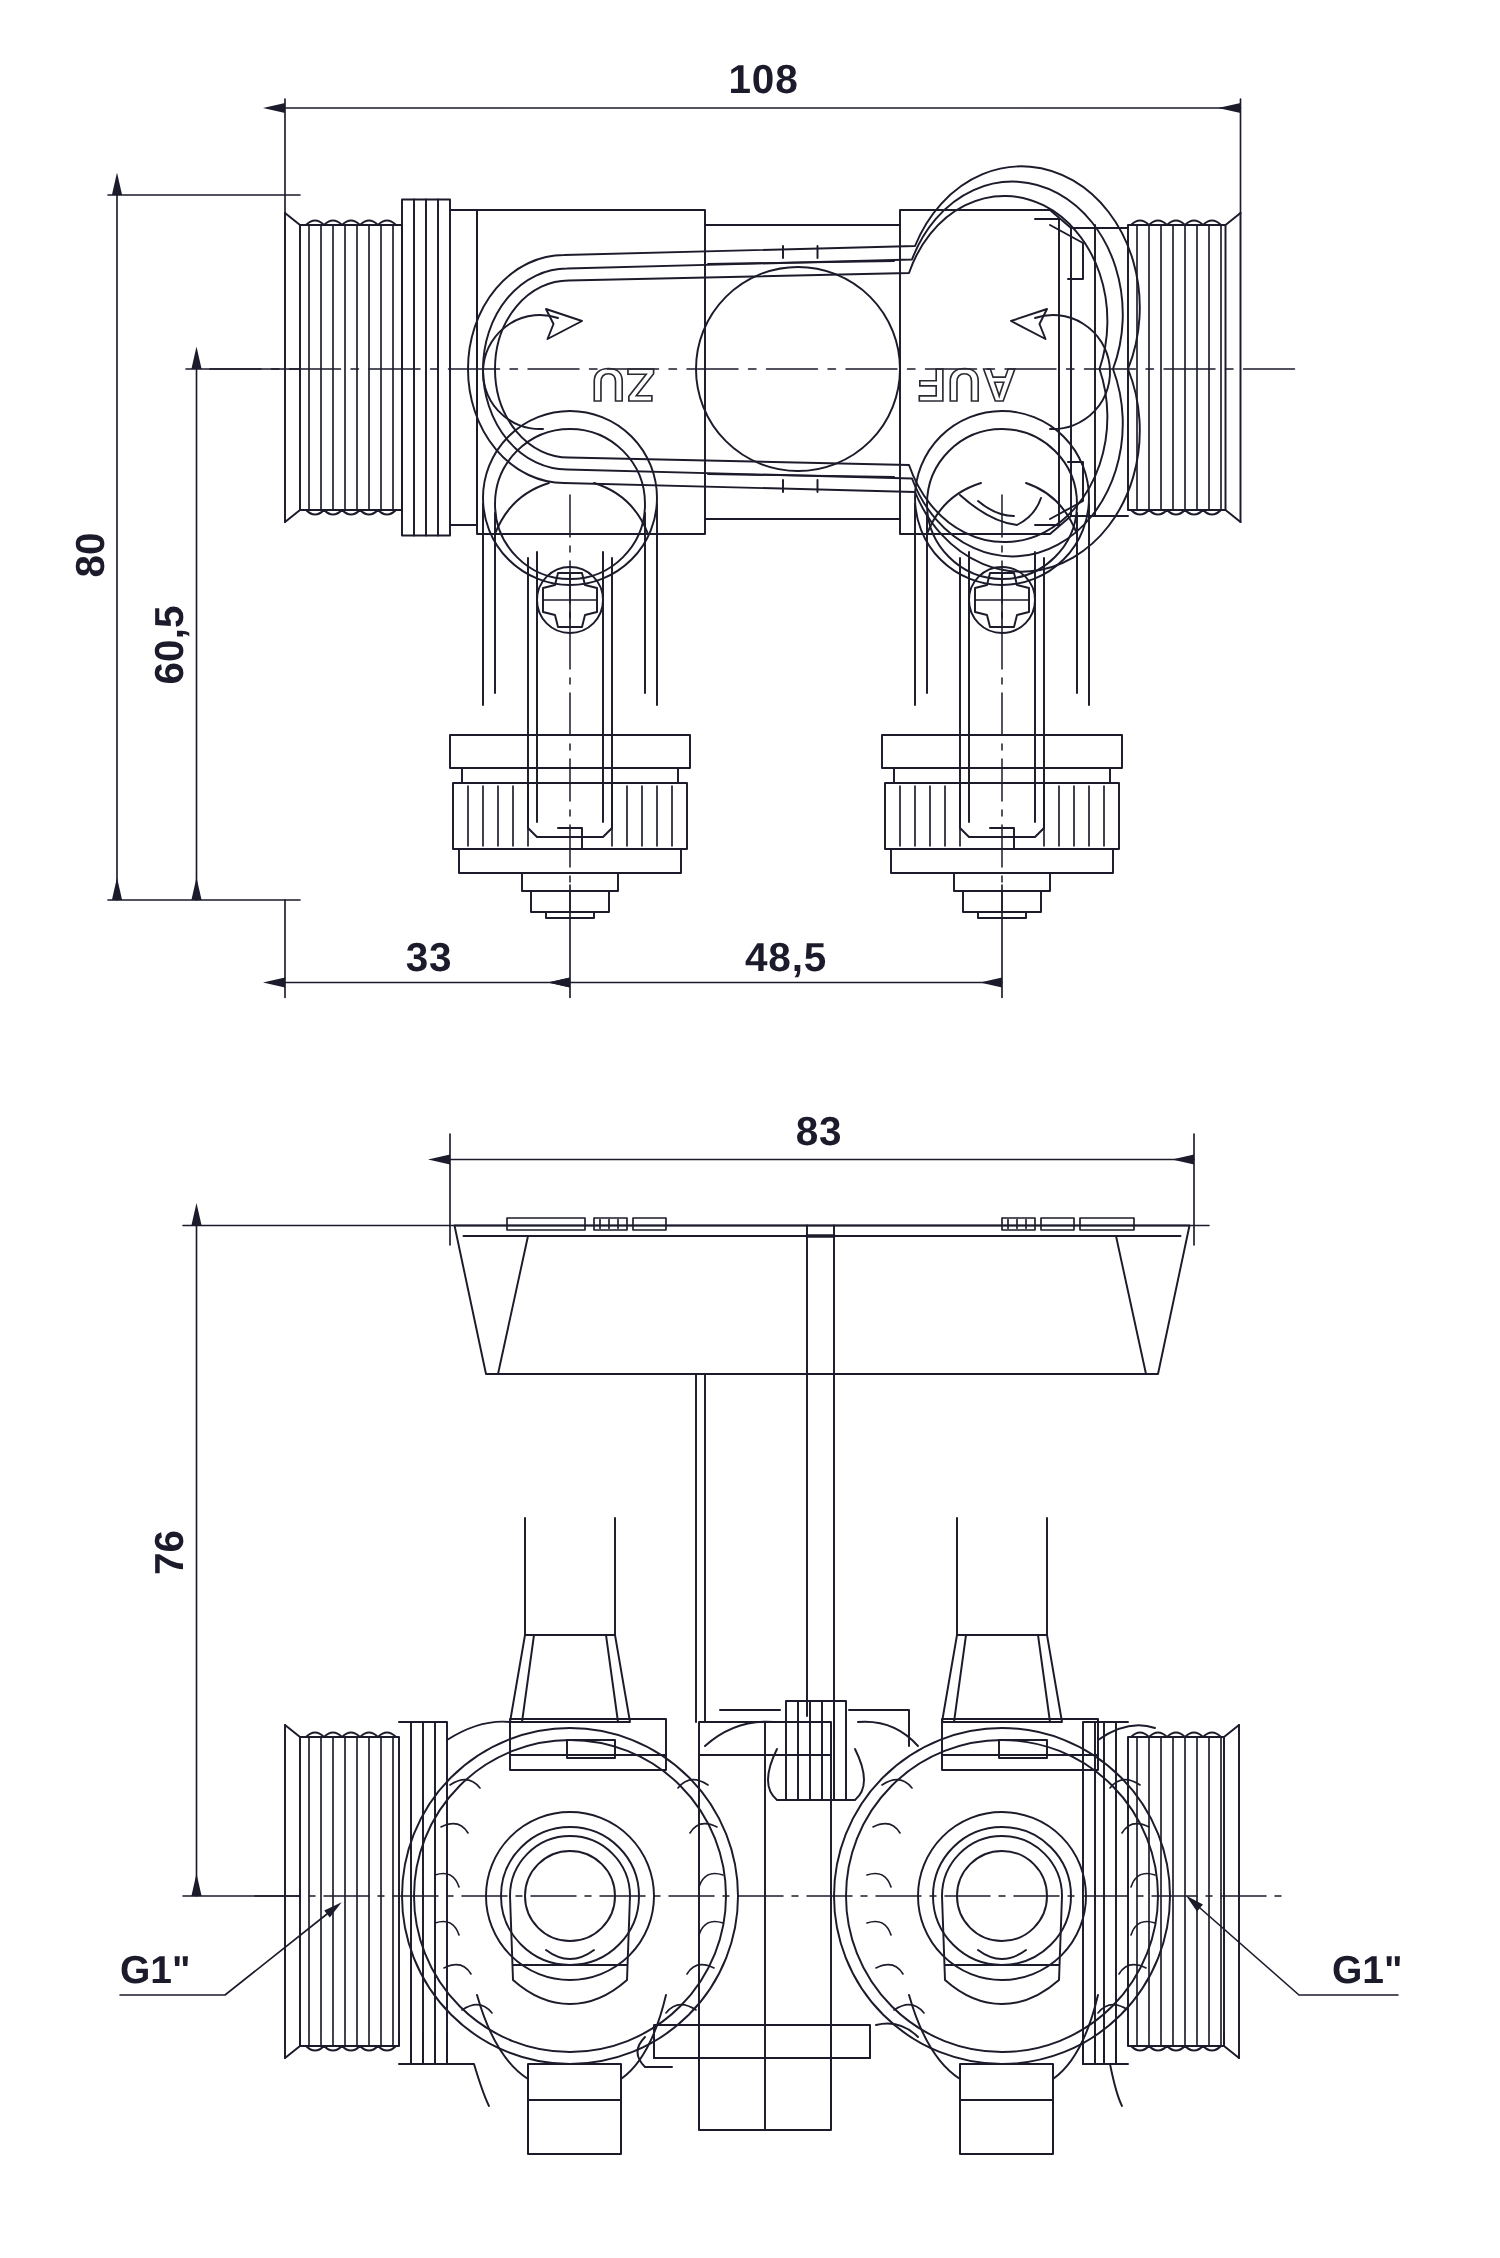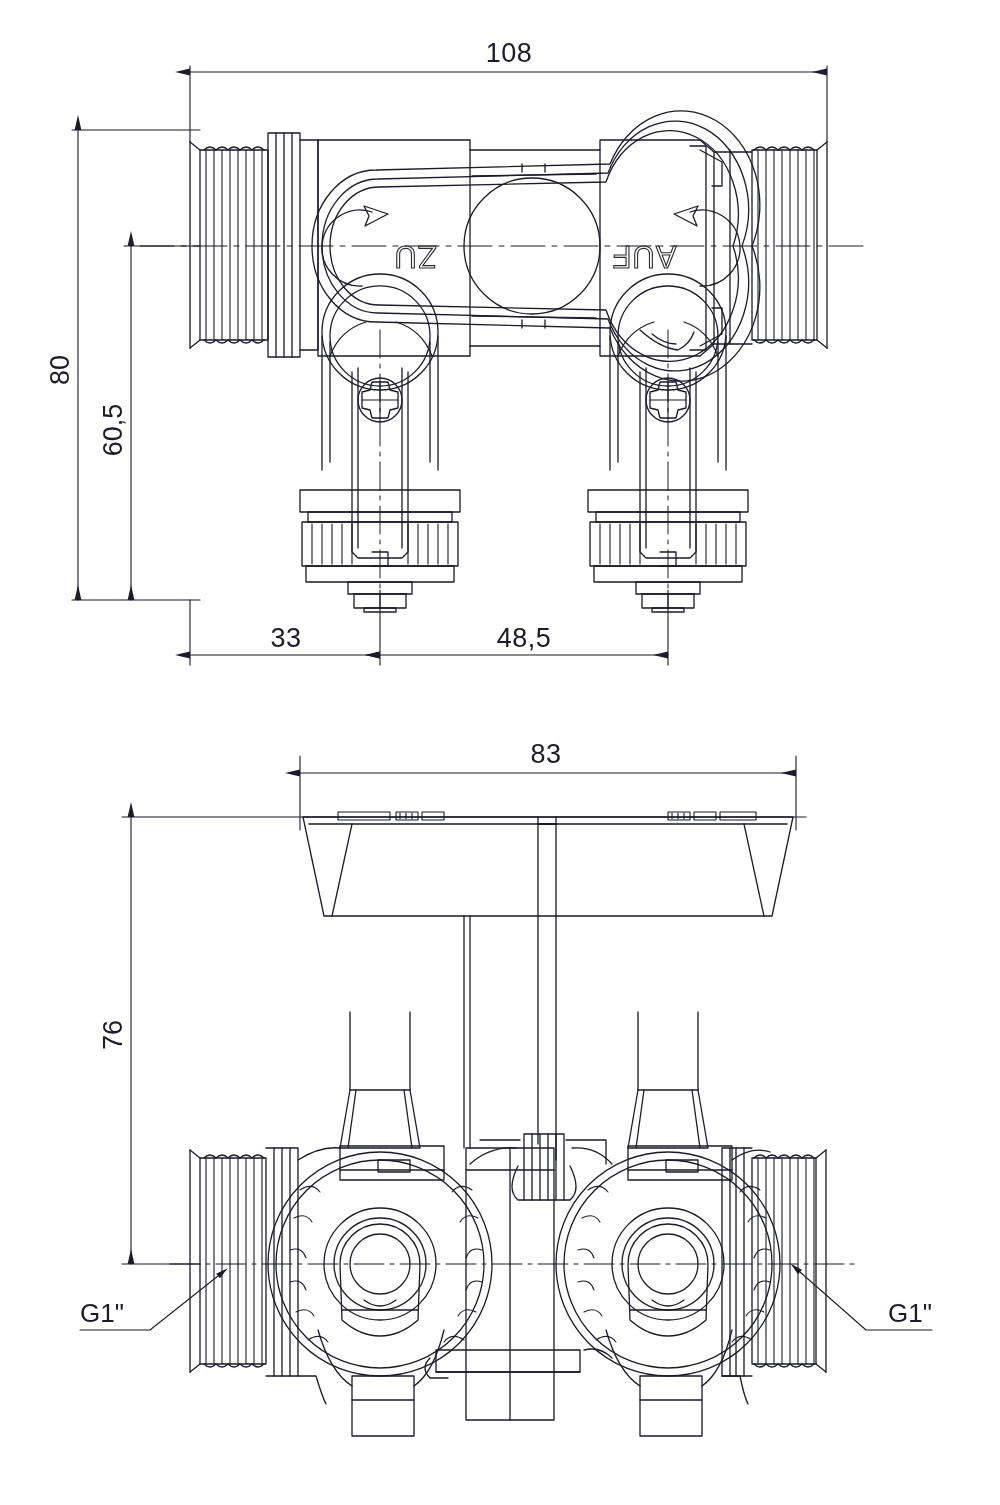--- a/index.html
+++ b/index.html
@@ -5,7 +5,7 @@
   html,body{margin:0;padding:0;background:#ffffff;}
   body{width:1000px;height:1505px;position:relative;overflow:hidden;
        font-family:"Liberation Sans","DejaVu Sans",sans-serif;color:#1b1b2b;}
-  #stage{position:absolute;left:0;top:0;width:1000px;height:1505px;}
+  #stage{position:absolute;left:0;top:0;width:1000px;height:1505px;font-weight:bold;}
   svg{position:absolute;left:0;top:0;}
   .dimtext{font-family:"Liberation Sans","DejaVu Sans",sans-serif;
            font-size:27px;fill:#1b1b2b;letter-spacing:0.5px;}

